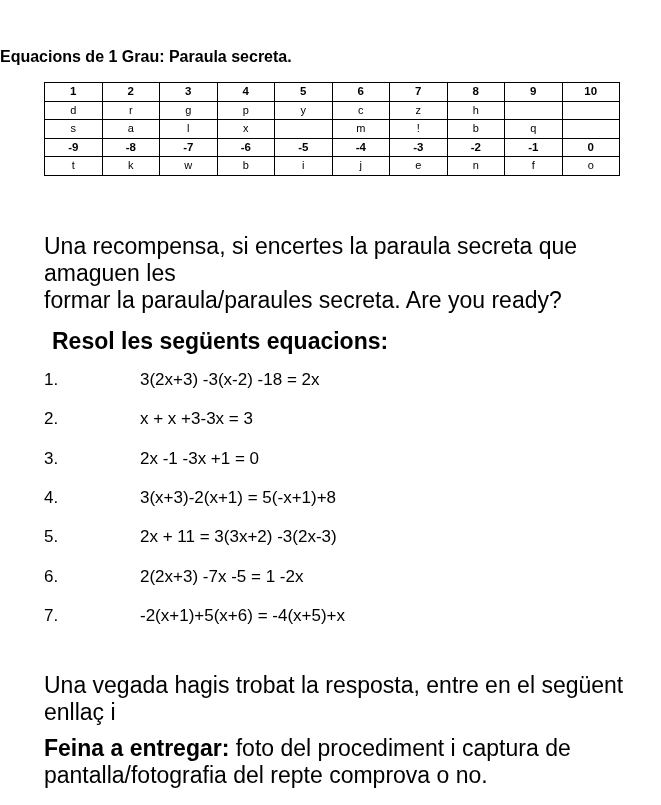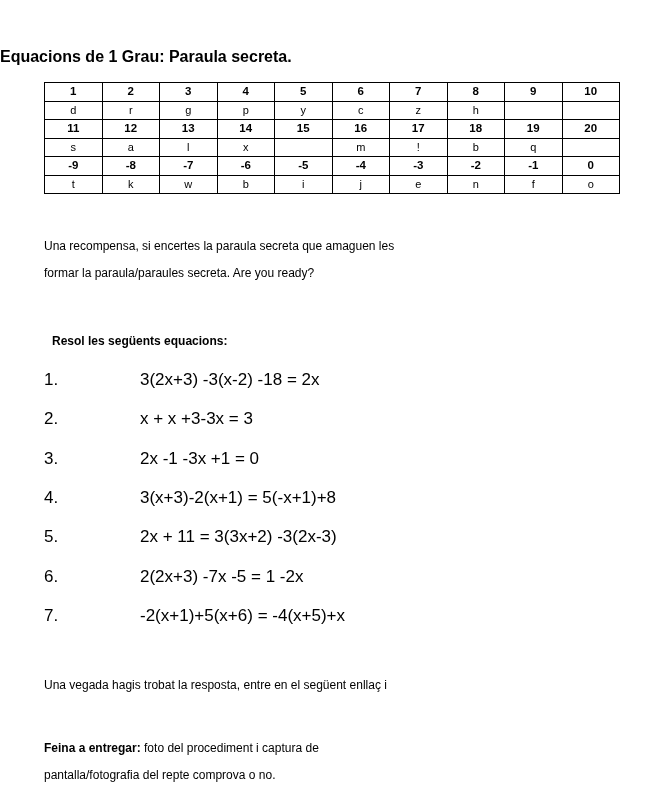--- a/index.html
+++ b/index.html
@@ -59,18 +59,6 @@
         <td>h</td>
         <td></td>
         <td></td>
-      </tr>
-      <tr class="num">
-        <td>11</td>
-        <td>12</td>
-        <td>13</td>
-        <td>14</td>
-        <td>15</td>
-        <td>16</td>
-        <td>17</td>
-        <td>18</td>
-        <td>19</td>
-        <td>20</td>
       </tr>
       <tr class="letter">
         <td>s</td>

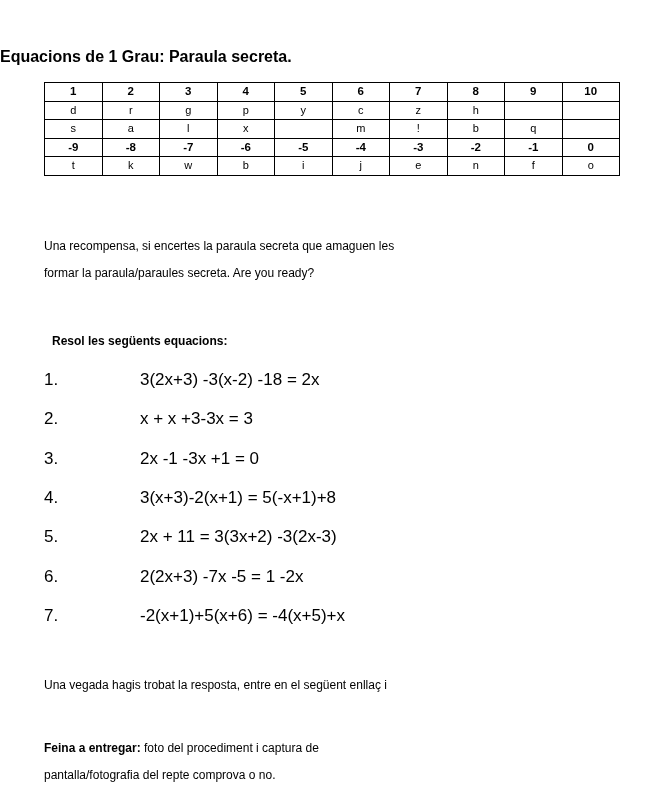--- a/index.html
+++ b/index.html
@@ -21,7 +21,7 @@
   }
   table.code tr.num td { font-weight: bold; font-size: 11.5px; }
   .para {
-    position: absolute; left: 44px; width: 580px; font-size: 12px; line-height: 27px;
+    position: absolute; left: 44px; width: 580px; font-size: 23px; line-height: 27px;
   }
   .heading { font-weight: bold; margin-left: 8px; }
   .eq-row { position: absolute; left: 44px; font-size: 17px; height: 24px; }

